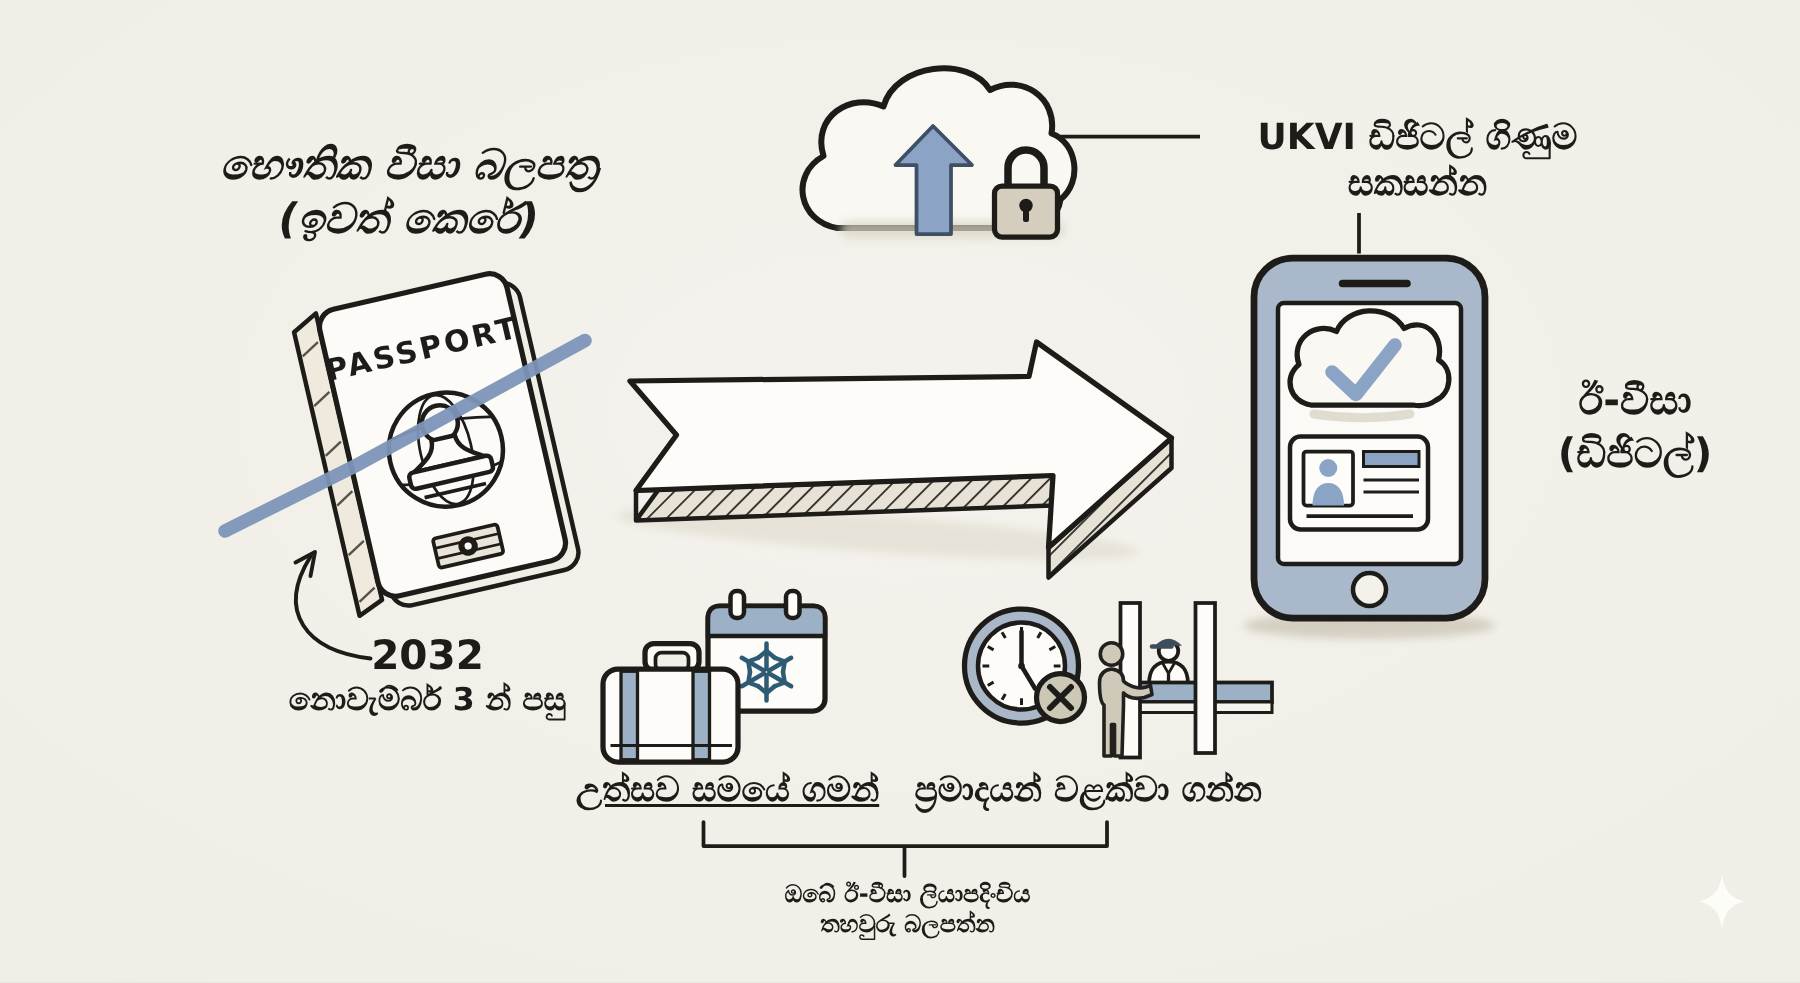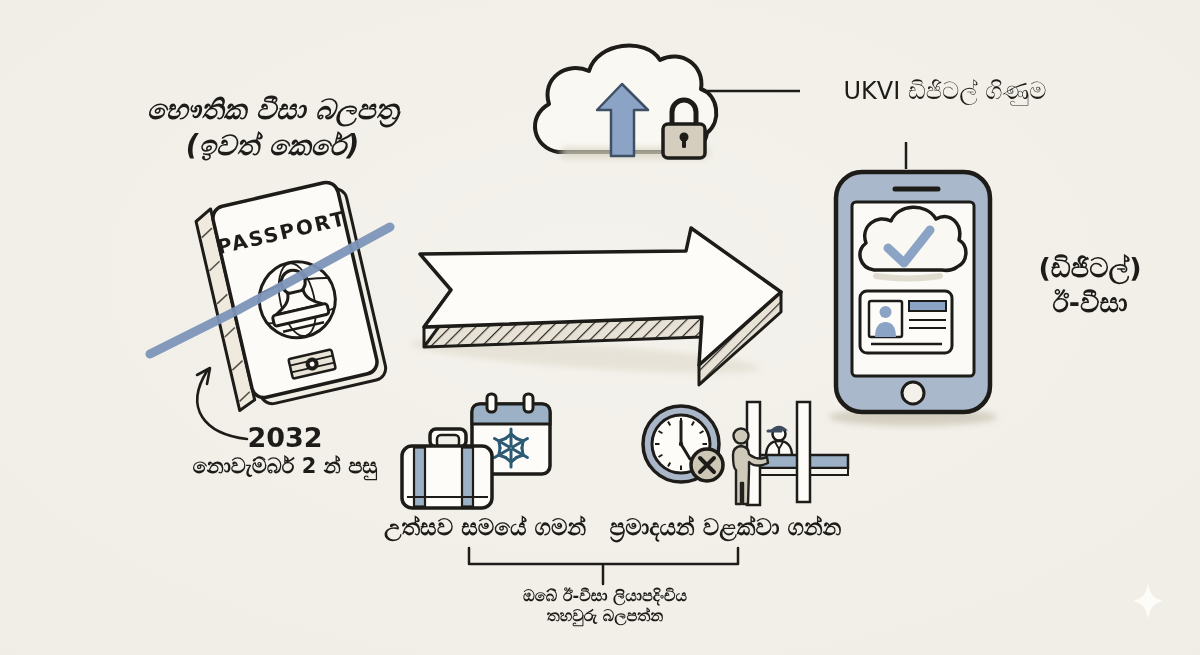--- a/index.html
+++ b/index.html
@@ -14,7 +14,7 @@
   .title{left:110px;top:92px;width:325px;font-size:28px;font-weight:700;font-style:italic;}
   .date{left:160px;top:423px;width:250px;font-weight:600;font-size:21px;}
   .date .year{font-size:27px;font-weight:700;line-height:1.1;}
-  .ukvi{left:795px;top:76px;width:300px;font-size:24px;font-weight:400;}
+  .ukvi{left:795px;top:76px;width:300px;font-size:24px;font-weight:700;}
   .evisa{left:995px;top:251px;width:190px;font-size:27px;font-weight:700;}
   .reason{top:513px;font-size:23px;font-weight:600;}
   .travel{left:355px;width:260px;}

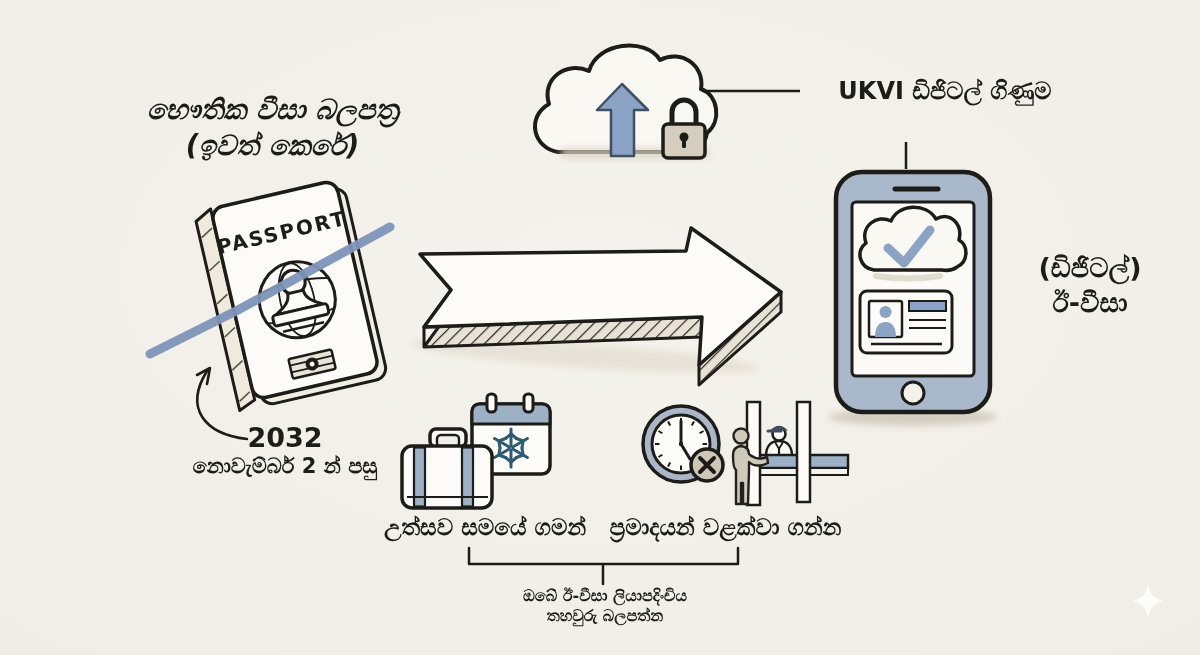--- a/index.html
+++ b/index.html
@@ -218,6 +218,7 @@
 
 <div class="lbl ukvi">
   <div>UKVI ඩිජිටල් ගිණුම</div>
+  <div>සකසන්න</div>
 </div>
 
 <div class="lbl evisa">

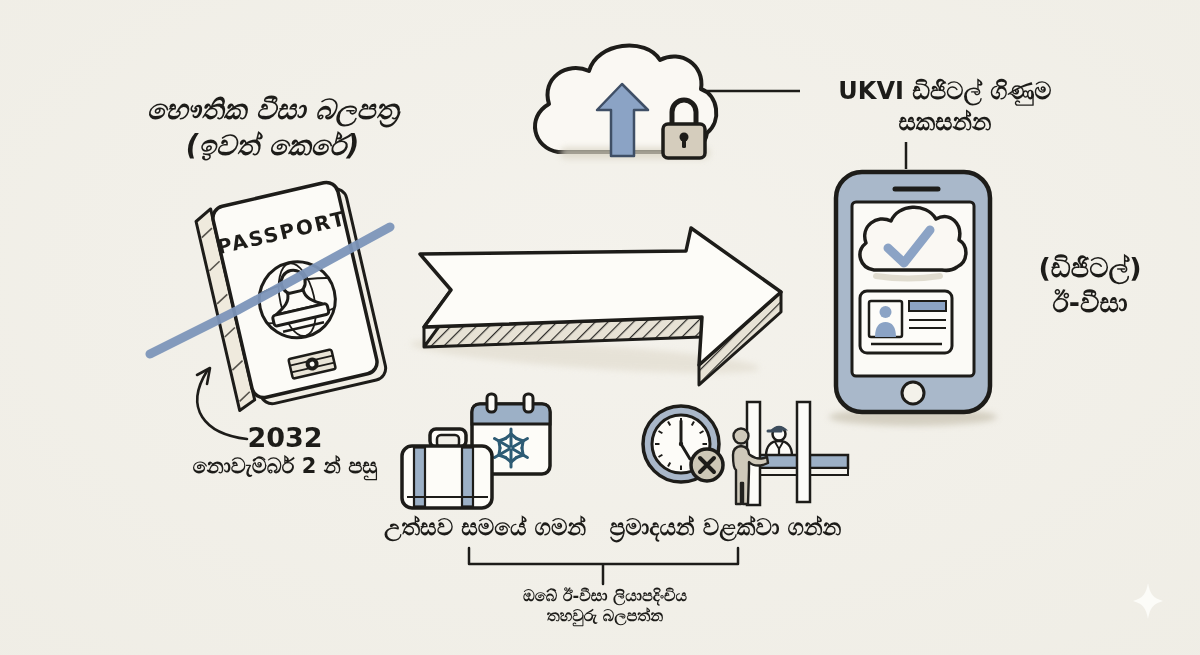--- a/index.html
+++ b/index.html
@@ -222,8 +222,8 @@
 </div>
 
 <div class="lbl evisa">
+  <div>ඊ-වීසා</div>
   <div>(ඩිජිටල්)</div>
-  <div>ඊ-වීසා</div>
 </div>
 
 <div class="lbl reason travel">උත්සව සමයේ ගමන්</div>

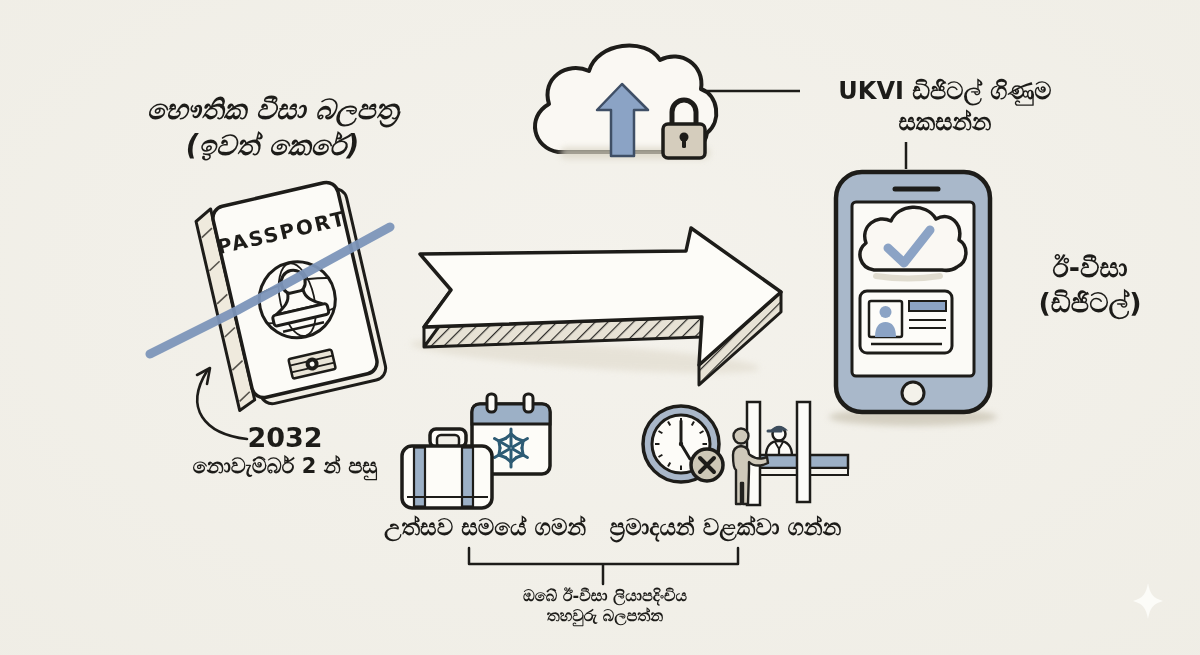--- a/index.html
+++ b/index.html
@@ -213,7 +213,7 @@
 
 <div class="lbl date">
   <div class="year">2032</div>
-  <div>නොවැම්බර් 2 න් පසු</div>
+  <div>නොවැම්බර් 3 න් පසු</div>
 </div>
 
 <div class="lbl ukvi">

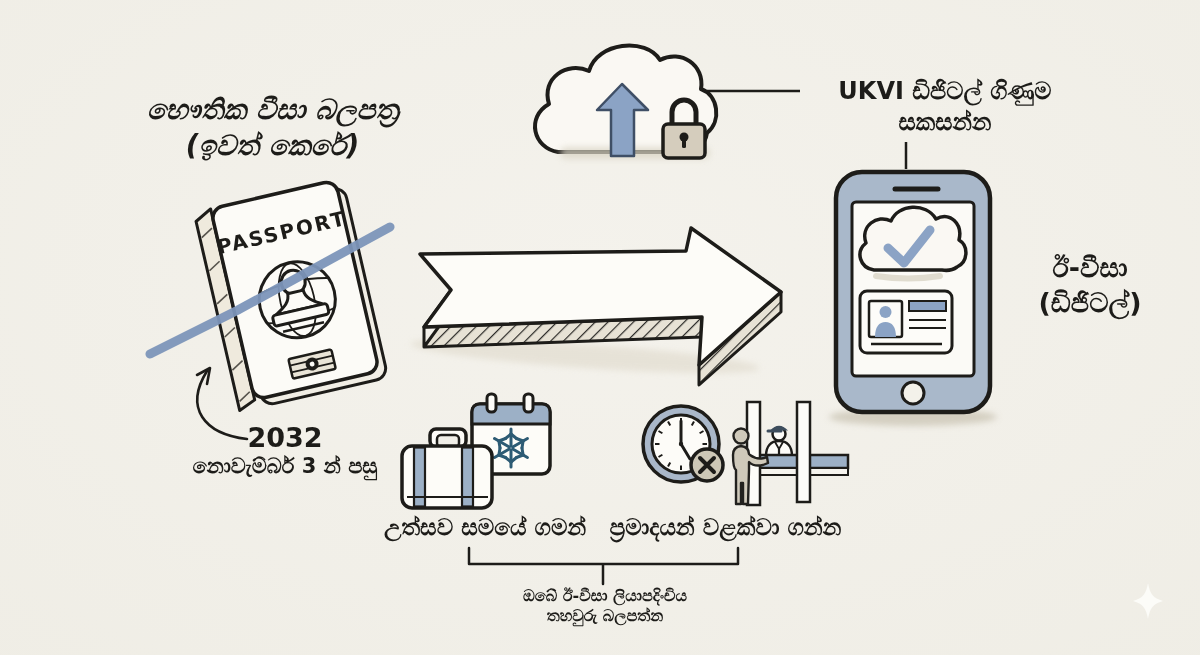--- a/index.html
+++ b/index.html
@@ -17,7 +17,7 @@
   .ukvi{left:795px;top:76px;width:300px;font-size:24px;font-weight:700;}
   .evisa{left:995px;top:251px;width:190px;font-size:27px;font-weight:700;}
   .reason{top:513px;font-size:23px;font-weight:600;}
-  .travel{left:355px;width:260px;}
+  .travel{left:355px;width:260px;text-decoration:underline;}
   .delays{left:593px;width:265px;}
   .footer{left:455px;top:586px;width:300px;font-size:16px;font-weight:600;}
 </style>

